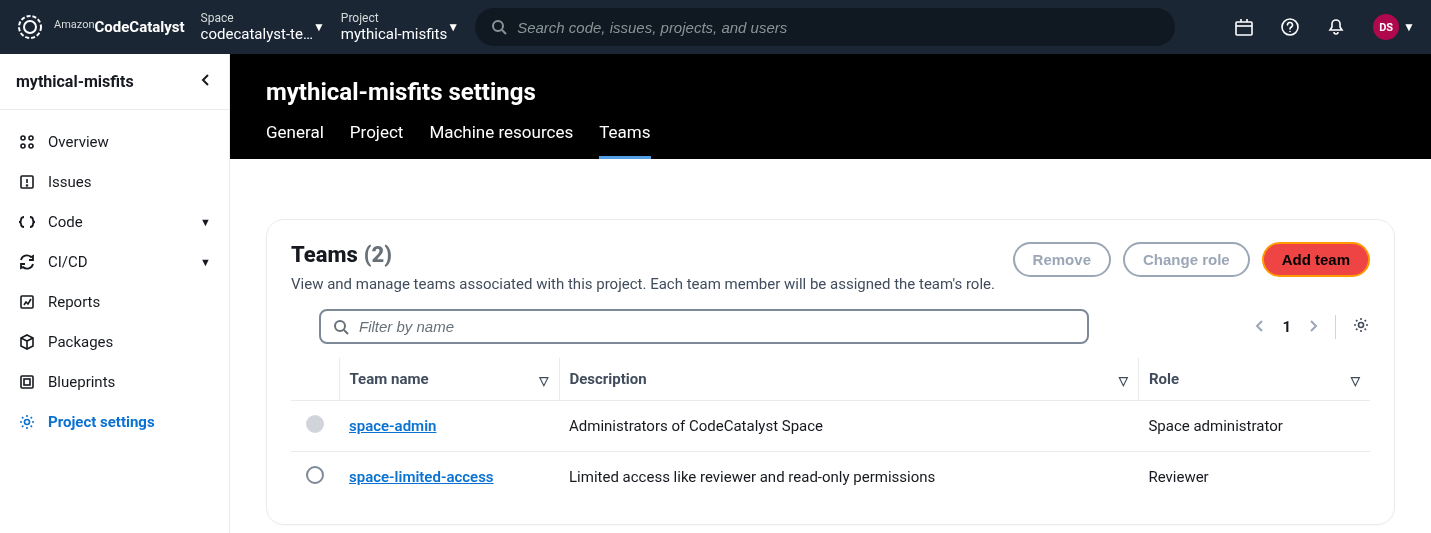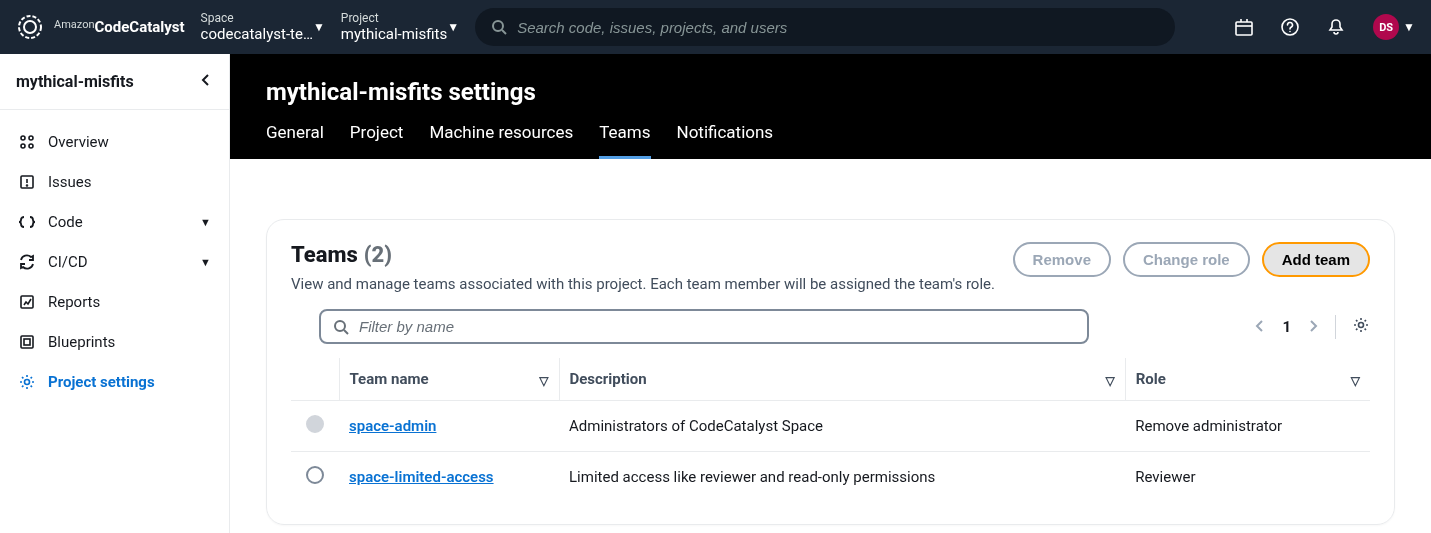--- a/index.html
+++ b/index.html
@@ -245,7 +245,6 @@
         <div class="page-tab">Project</div>
         <div class="page-tab">Machine resources</div>
         <div class="page-tab active">Teams</div>
-        <div class="page-tab">Notifications</div>
       </div>
     </div>
 

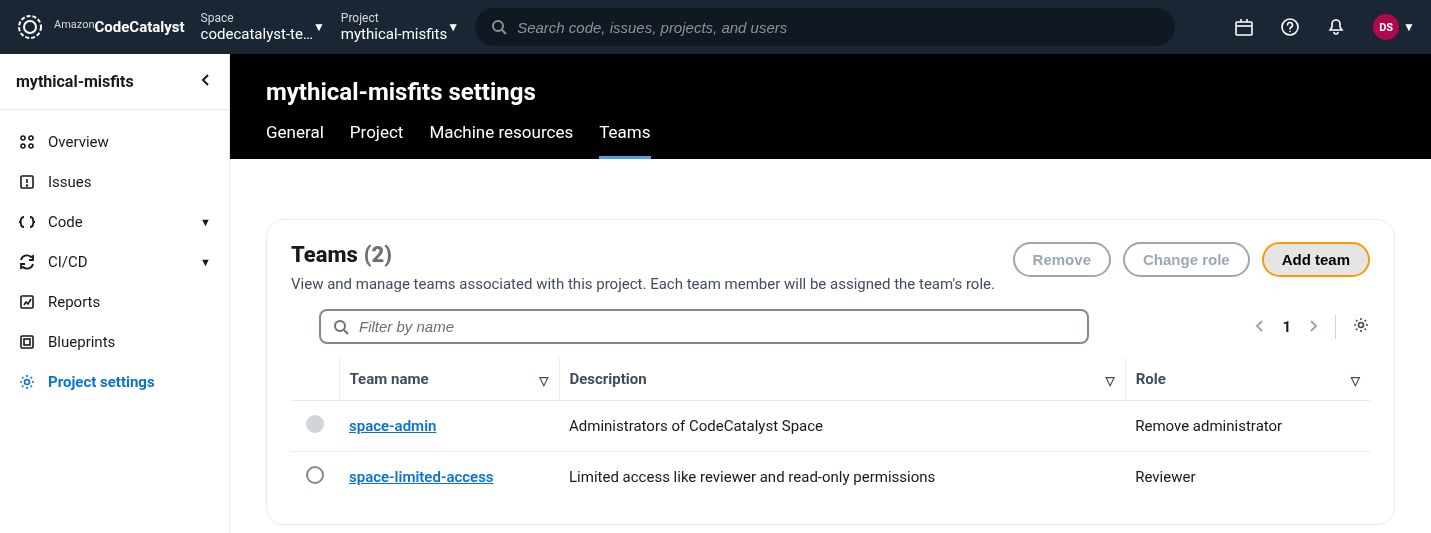--- a/index.html
+++ b/index.html
@@ -62,7 +62,7 @@
     .btn { border-radius: 20px; padding: 7px 18px; font-size: 15px; font-weight: 700; cursor: pointer; border: 2px solid; background: #fff; }
     .btn.secondary { border-color: #9ba7b6; color: #687078; }
     .btn.secondary.disabled { color: #9ba7b6; cursor: default; }
-    .btn.primary { background: #e5e5e5; border-color: #ff9900; color: #000; }
+    .btn.primary { background: #ef4444; border-color: #ff9900; color: #000; }
 
     .filter-row { display: flex; align-items: center; gap: 18px; margin-top: 16px; padding-left: 28px; }
     .filter-input-wrap { flex: 1; display: flex; align-items: center; gap: 10px; border: 2px solid #7d8998; border-radius: 8px; padding: 7px 12px; max-width: 770px; }

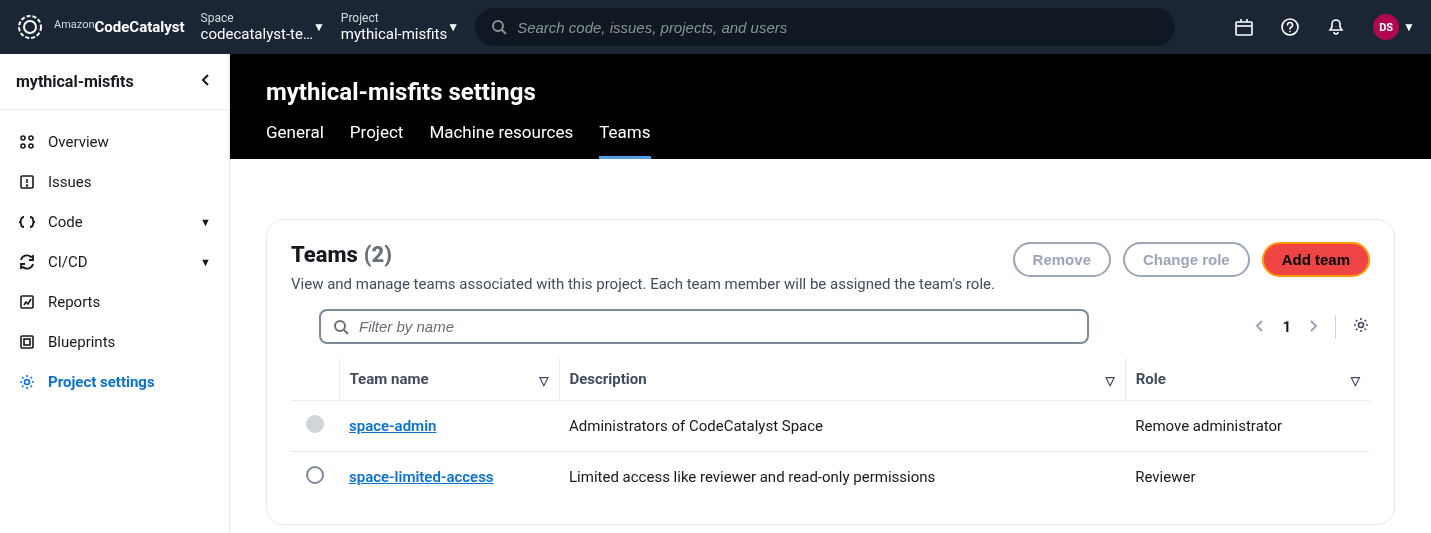--- a/index.html
+++ b/index.html
@@ -215,6 +215,15 @@
             </svg>
           </span>
         <span>Reports</span>
+      </div>
+      <div class="nav-item">
+        <span class="nav-icon">
+            <svg width="16" height="16" viewBox="0 0 16 16" fill="none" stroke="#16191f" stroke-width="1.6">
+              <path d="M8 1l6 3v8l-6 3-6-3V4z"></path>
+              <path d="M2 4l6 3 6-3M8 7v8"></path>
+            </svg>
+          </span>
+        <span>Packages</span>
       </div>
       <div class="nav-item">
         <span class="nav-icon">

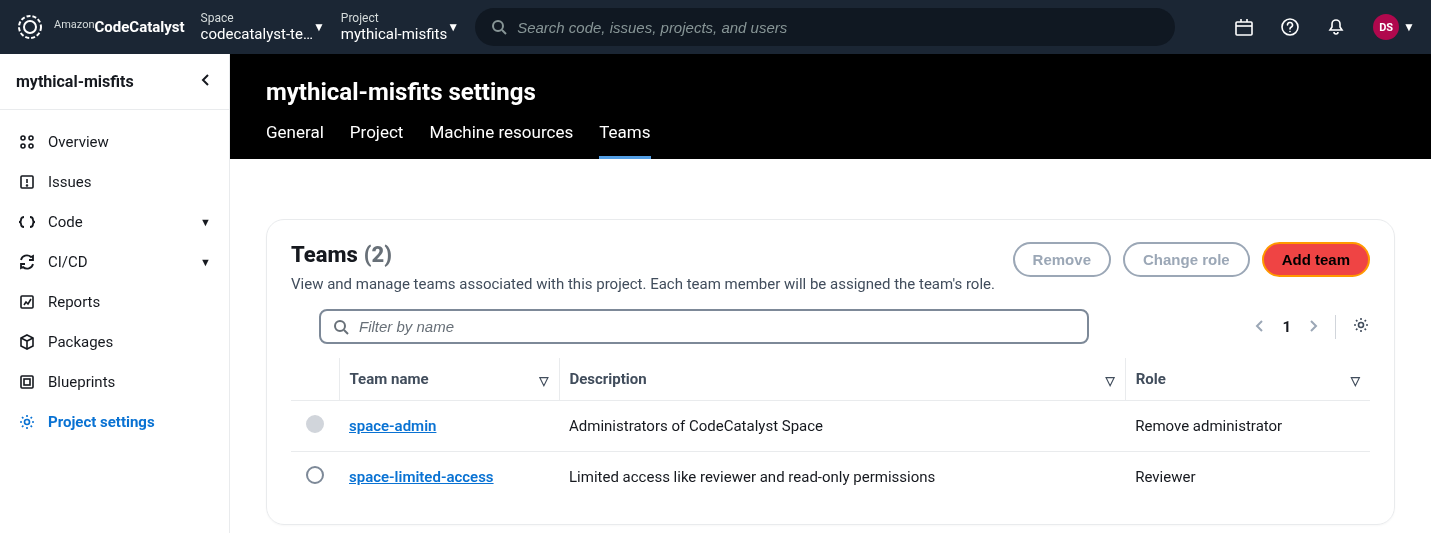--- a/index.html
+++ b/index.html
@@ -327,7 +327,7 @@
               <td style="text-align:center"><span class="radio filled"></span></td>
               <td><a class="team-link">space-admin</a></td>
               <td>Administrators of CodeCatalyst Space</td>
-              <td>Remove administrator</td>
+              <td>Space administrator</td>
             </tr>
             <tr>
               <td style="text-align:center"><span class="radio"></span></td>

